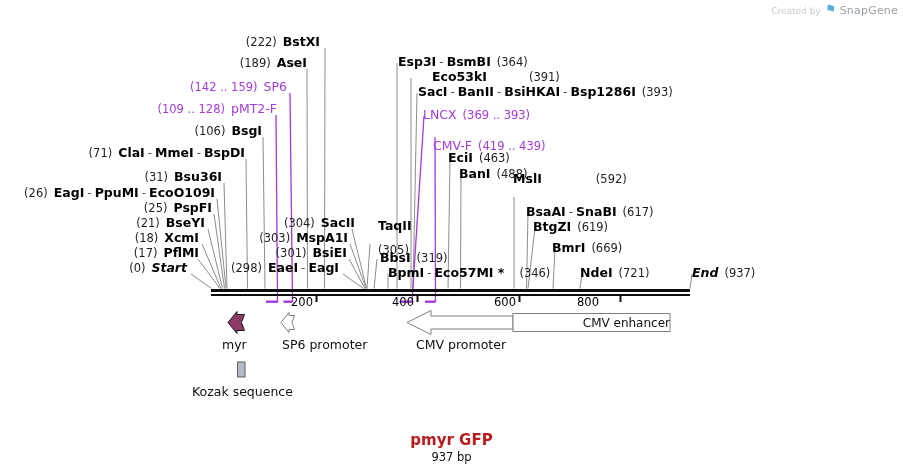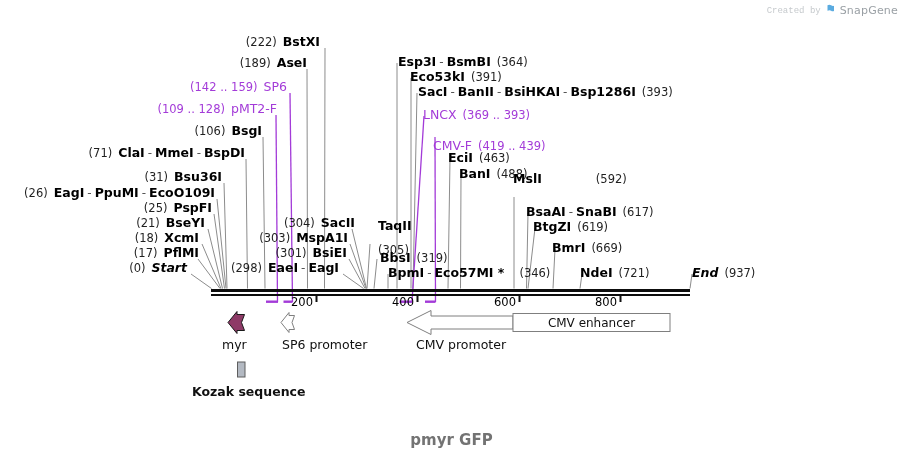--- a/index.html
+++ b/index.html
@@ -30,7 +30,7 @@
   .subtitle{position:absolute;left:0;right:0;top:450px;text-align:center;
     font-size:11.5px;color:#111;}
   .watermark{position:absolute;top:4px;right:5px;display:flex;align-items:center;gap:5px;}
-  .watermark .created{font-size:9px;color:#c6cacd;font-family:Liberation Mono, monospace;}
+  .watermark .created{font-size:9px;color:#c6cacd;}
   .watermark .brand{font-size:11px;color:#9aa0a5;letter-spacing:.2px;}
   .backbone{fill:#0d0d0d;}
   .tickmark{fill:#111;}

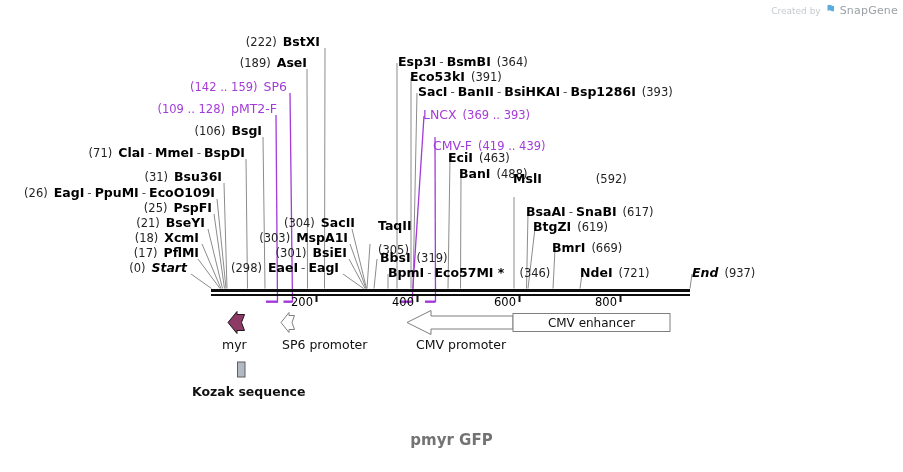--- a/index.html
+++ b/index.html
@@ -202,7 +202,7 @@
         <span class="nm">BsmBI</span>
         <span class="ps after">(364)</span>
       </div>
-      <div class="site" style="top: 72px; left: 410px;">
+      <div class="site" style="top: 72px; left: 432px; gap: 36px;">
         <span class="nm">Eco53kI</span>
         <span class="ps after">(391)</span>
       </div>

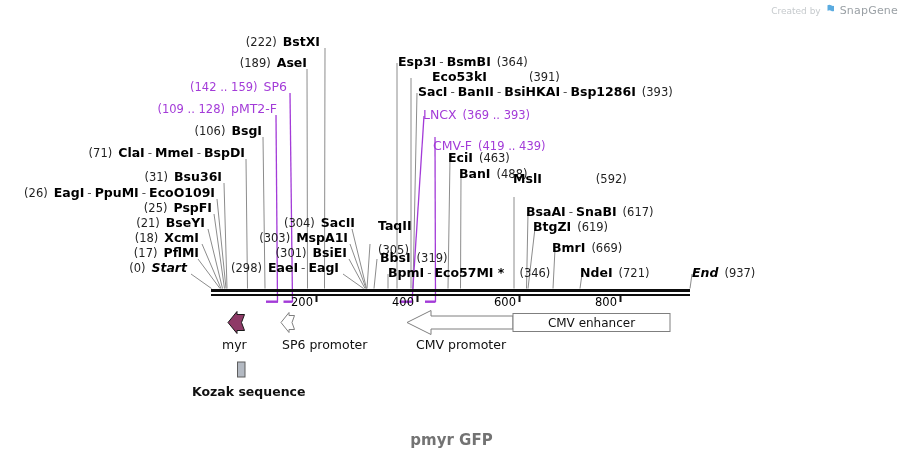--- a/index.html
+++ b/index.html
@@ -261,7 +261,7 @@
       <div class="tick-label" style="right: 590px; top: 296.5px;">200</div>
       <div class="tick-label" style="right: 489px; top: 296.5px;">400</div>
       <div class="tick-label" style="right: 387px; top: 296.5px;">600</div>
-      <div class="tick-label" style="right: 286px; top: 296.5px; margin-left: 12px;">800</div>
+      <div class="tick-label" style="right: 304px; top: 296.5px; margin-left: 12px;">800</div>
     </div>
 
   <div class="enhancer-label">CMV enhancer</div>

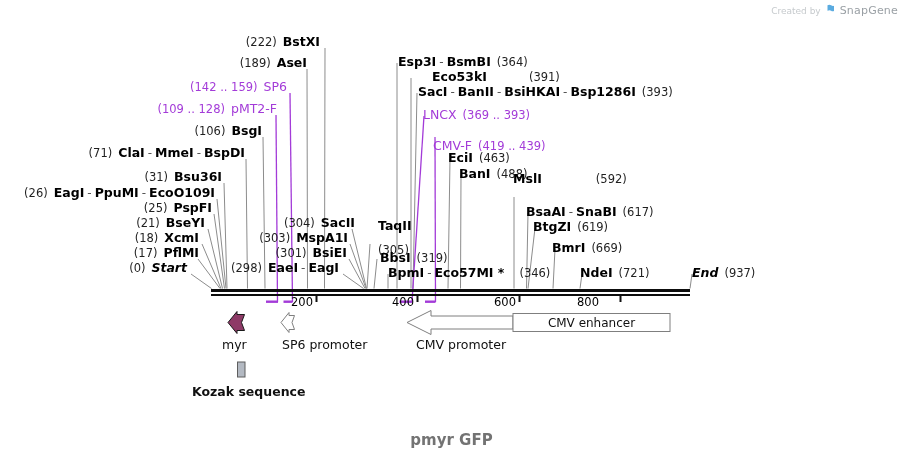--- a/index.html
+++ b/index.html
@@ -23,7 +23,7 @@
   .site.italic .nm{font-style:italic;}
   .tick-label{position:absolute;font-size:11.5px;color:#000;line-height:1;}
   .feat-label{position:absolute;font-size:12.5px;color:#101010;line-height:1.2;white-space:nowrap;}
-  .enhancer-label{position:absolute;left:513px;top:315.5px;width:157px;text-align:center;
+  .enhancer-label{position:absolute;left:513px;top:315.5px;width:157px;text-align:right;
     font-size:12px;color:#101010;line-height:1.2;}
   .title{position:absolute;left:0;right:0;top:431px;text-align:center;
     font-size:15px;font-weight:bold;color:#737373;}

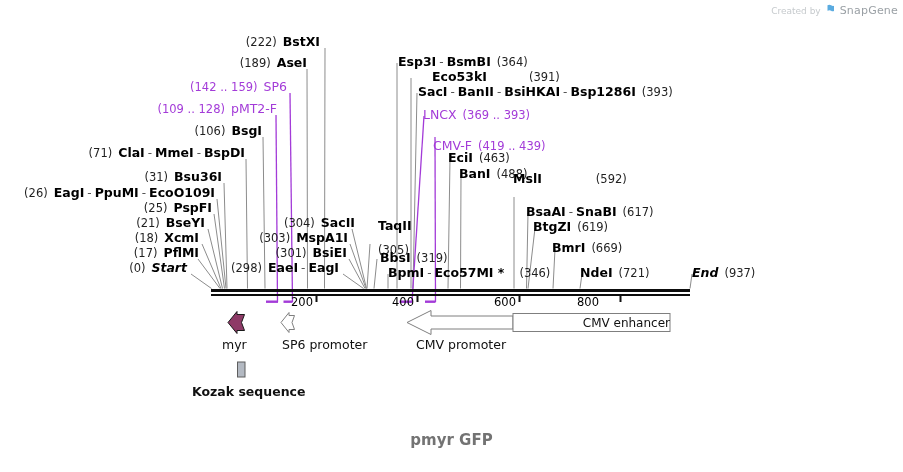--- a/index.html
+++ b/index.html
@@ -268,7 +268,7 @@
   <div class="feat-label" style="left:222px;top:337px;width:24px;text-align:center;">myr</div>
   <div class="feat-label" style="left:282px;top:337px;">SP6 promoter</div>
   <div class="feat-label" style="left:416px;top:337px;">CMV promoter</div>
-  <div class="feat-label" style="left:192px;top:384px;font-weight:bold;">Kozak sequence</div>
+  <div class="feat-label" style="left:192px;top:384px;">Kozak sequence</div>
 
   <div class="title">pmyr GFP</div>
 

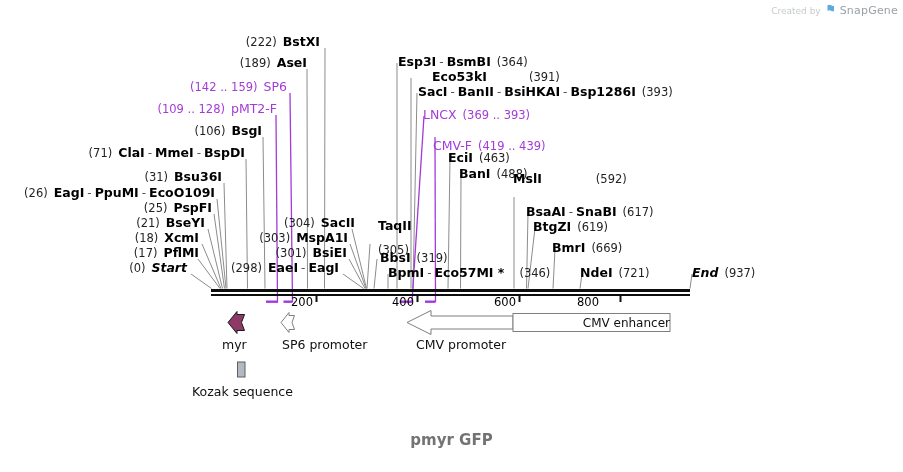--- a/index.html
+++ b/index.html
@@ -26,7 +26,7 @@
   .enhancer-label{position:absolute;left:513px;top:315.5px;width:157px;text-align:right;
     font-size:12px;color:#101010;line-height:1.2;}
   .title{position:absolute;left:0;right:0;top:431px;text-align:center;
-    font-size:15px;font-weight:bold;color:#737373;}
+    font-size:15px;font-weight:bold;color:#b91c1c;}
   .subtitle{position:absolute;left:0;right:0;top:450px;text-align:center;
     font-size:11.5px;color:#111;}
   .watermark{position:absolute;top:4px;right:5px;display:flex;align-items:center;gap:5px;}

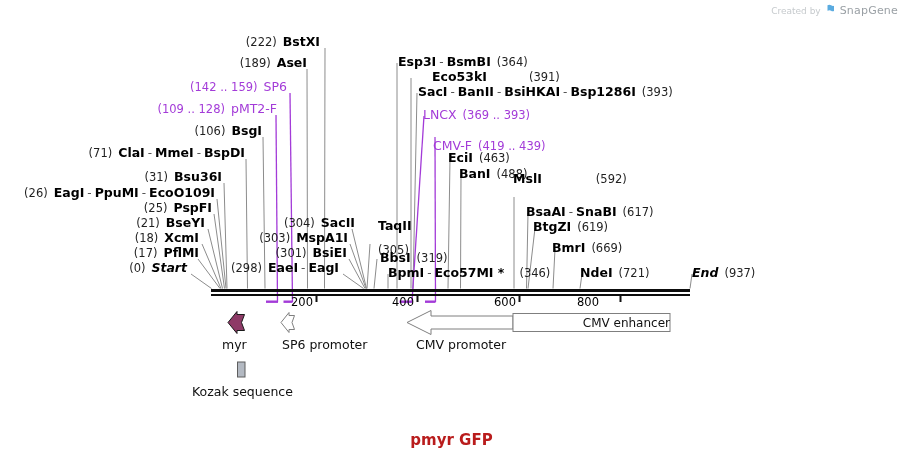--- a/index.html
+++ b/index.html
@@ -271,6 +271,7 @@
   <div class="feat-label" style="left:192px;top:384px;">Kozak sequence</div>
 
   <div class="title">pmyr GFP</div>
+  <div class="subtitle">937 bp</div>
 
   <div class="watermark">
     <span class="created">Created by</span>

